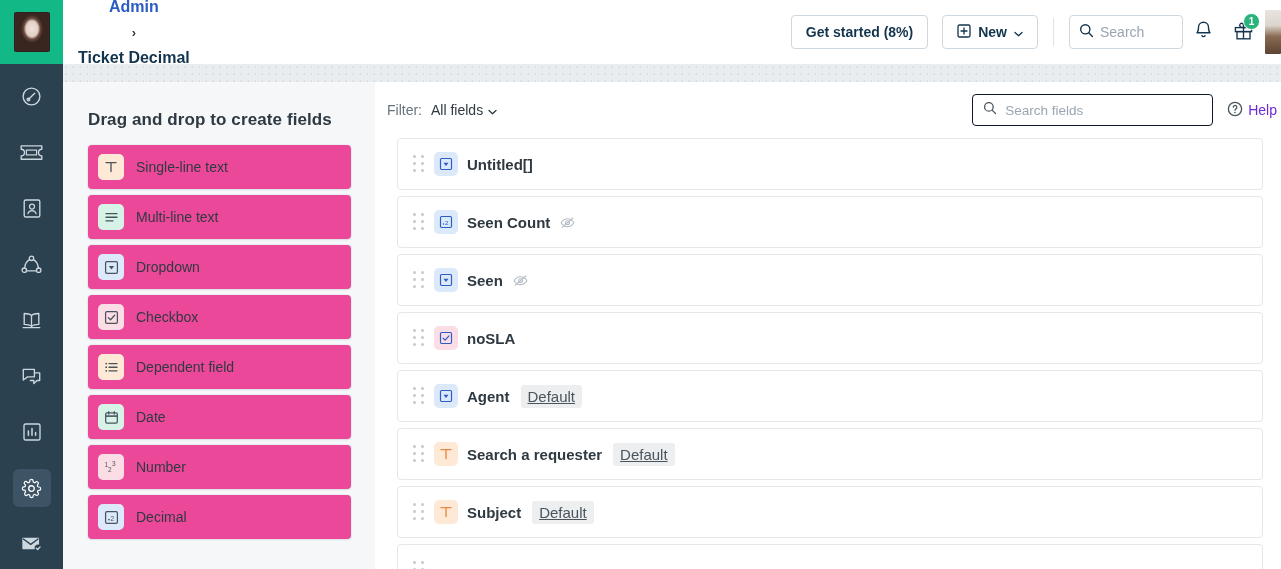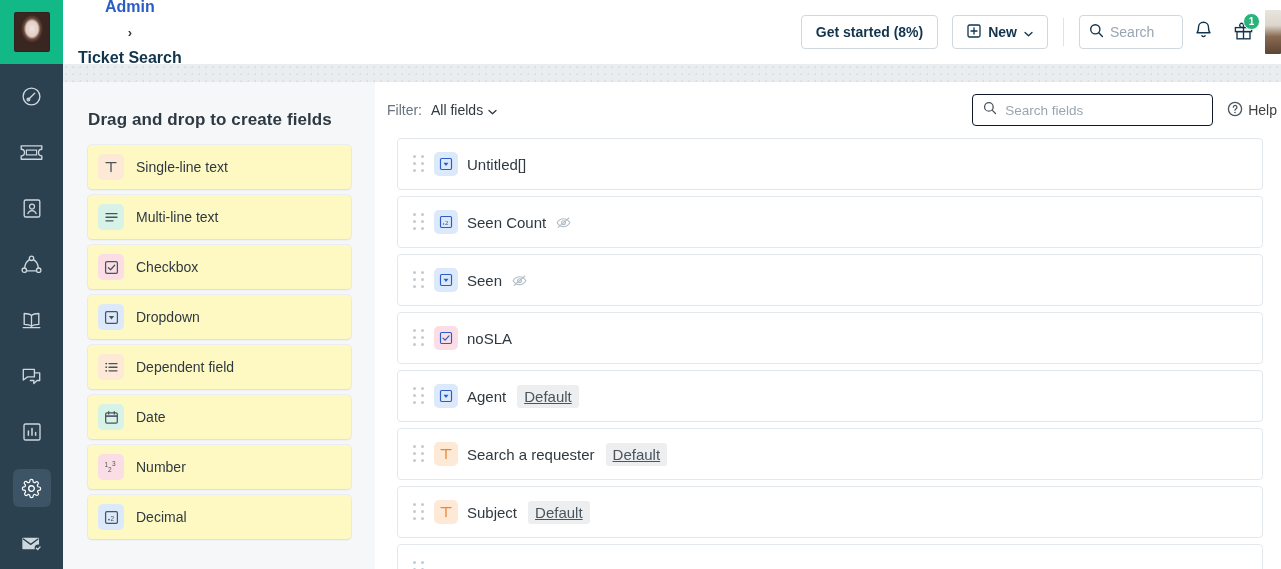--- a/index.html
+++ b/index.html
@@ -56,7 +56,7 @@
   .btn-new { margin-right: 0; }
   .vdivider { width: 1px; height: 28px; background: #dde3e8; margin: 0 15px; }
   .hdr-search {
-    height: 34px; width: 104px; border: 1px solid #cfd7df; border-radius: 4px;
+    height: 34px; width: 114px; border: 1px solid #cfd7df; border-radius: 4px;
     background: #fff; display: flex; align-items: center; gap: 6px; padding: 0 9px;
     cursor: text;
   }

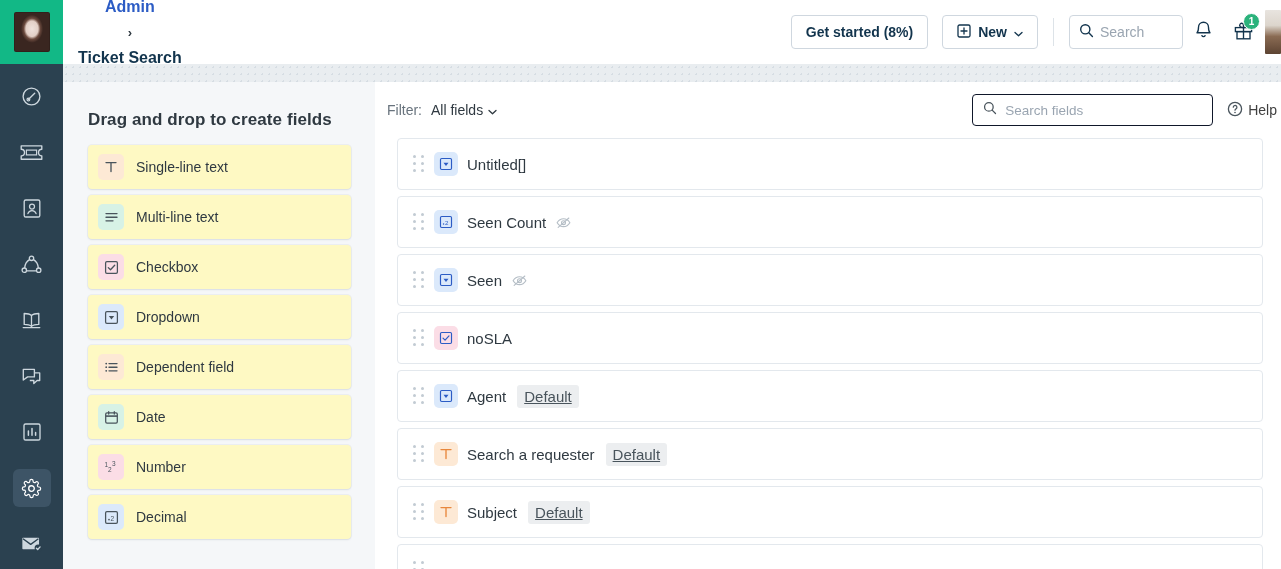--- a/index.html
+++ b/index.html
@@ -210,7 +210,7 @@
     <div class="breadcrumb">
       <span class="crumb-link">Admin</span>
       <span class="crumb-sep">›</span>
-      <span class="crumb-cur">Ticket Search</span>
+      <span class="crumb-cur">Ticket Decimal</span>
     </div>
 
     <div class="topbar-right">

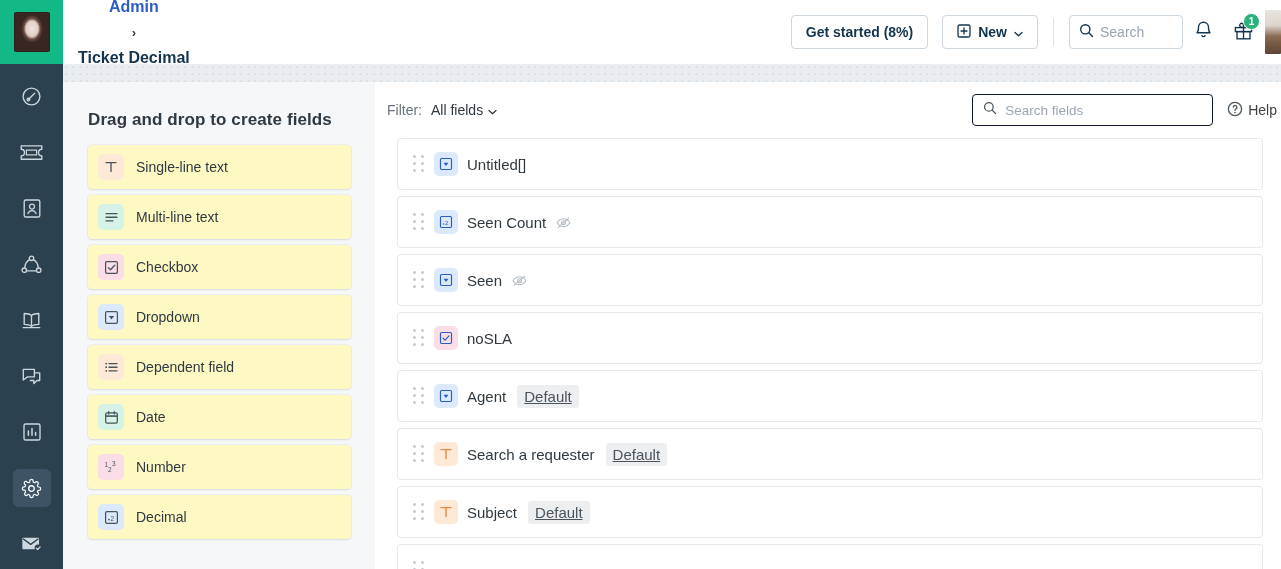--- a/index.html
+++ b/index.html
@@ -164,7 +164,7 @@
   .searchfields .ph { color: #9aa5b1; font-size: 13.5px; }
   .helpbtn {
     display: flex; align-items: center; gap: 5px;
-    margin-left: 14px; color: #404040; font-size: 14px; cursor: pointer;
+    margin-left: 14px; color: #6d28d9; font-size: 14px; cursor: pointer;
     padding-right: 4px;
   }
 

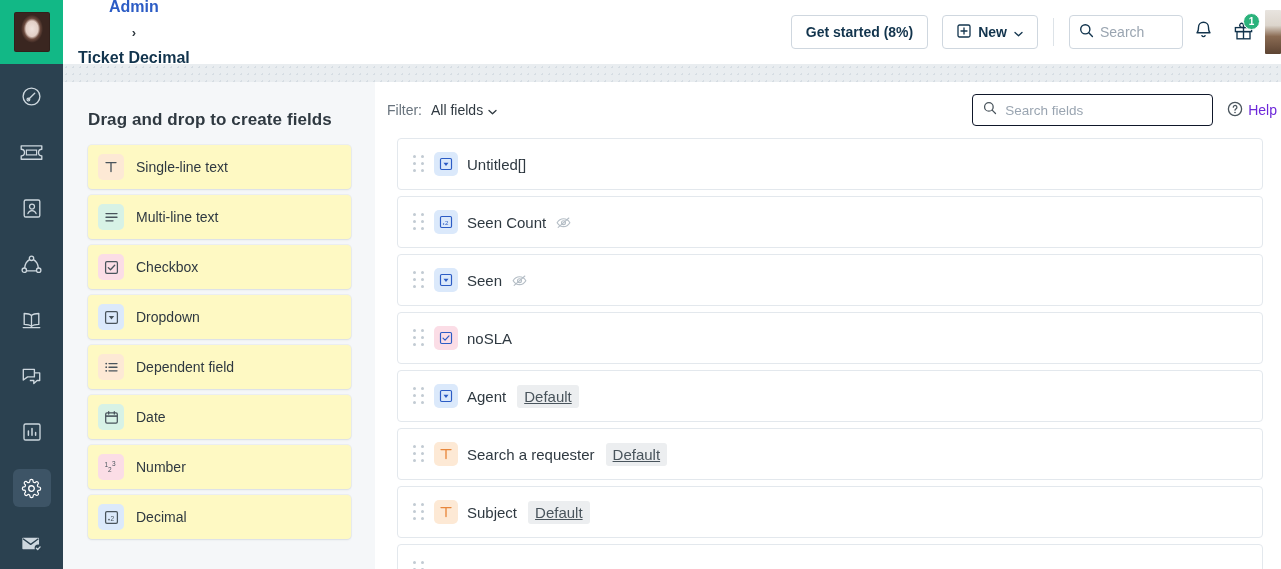--- a/index.html
+++ b/index.html
@@ -119,7 +119,7 @@
     margin-bottom: 15px; letter-spacing: .1px;
   }
   .ftype {
-    height: 44px; background: #fef9c3; border-radius: 4px;
+    height: 44px; background: #ec4899; border-radius: 4px;
     box-shadow: 0 1px 2px rgba(23,43,77,.09), 0 0 0 1px rgba(23,43,77,.04);
     display: flex; align-items: center; gap: 12px;
     padding: 0 10px; margin-bottom: 6px; cursor: grab;

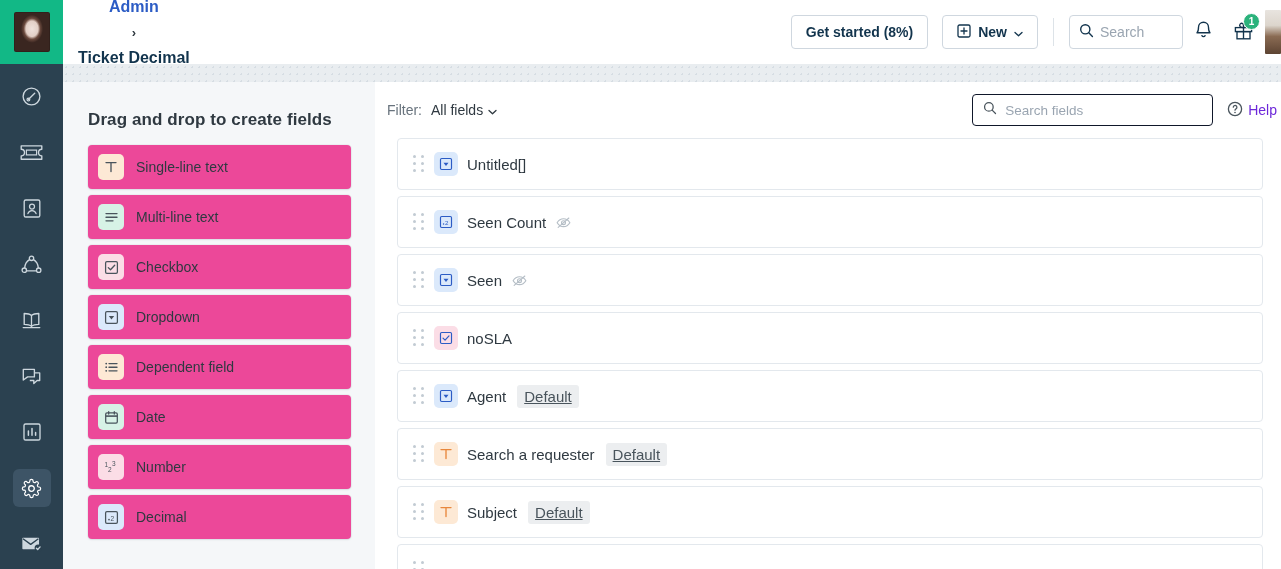--- a/index.html
+++ b/index.html
@@ -190,7 +190,7 @@
     display: flex; align-items: center; justify-content: center;
     margin-right: 9px;
   }
-  .frow-name { font-size: 15px; color: #2f3941; font-weight: 400; }
+  .frow-name { font-size: 15px; color: #2f3941; font-weight: 700; }
   .eyeoff { margin-left: 9px; display: flex; align-items: center; }
   .badge-default {
     margin-left: 11px; background: #eceef0; color: #49545c;

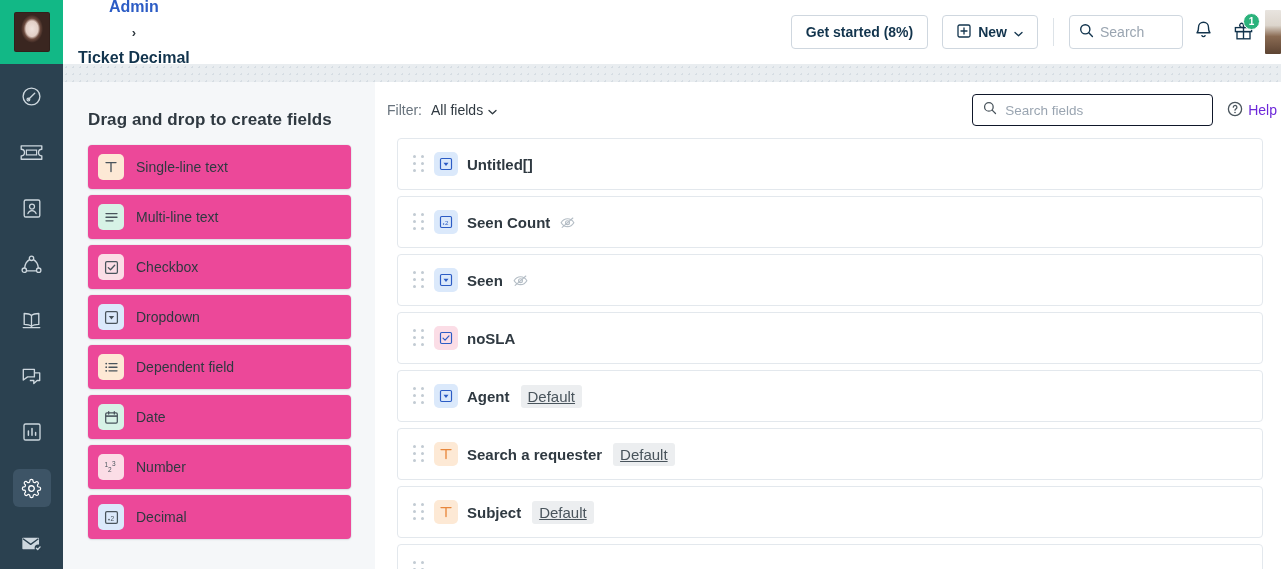--- a/index.html
+++ b/index.html
@@ -385,6 +385,16 @@
       </div>
 
       <div class="ftype">
+        <span class="ftype-ic bg-blue">
+          <svg width="15" height="15" viewBox="0 0 15 15" fill="none">
+            <rect x="1.6" y="1.6" width="11.8" height="11.8" rx="1.3" stroke="#49545c" stroke-width="1.25"></rect>
+            <path d="M4.8 6.1h5.4L7.5 9.6z" fill="#49545c"></path>
+          </svg>
+        </span>
+        <span class="ftype-lbl">Dropdown</span>
+      </div>
+
+      <div class="ftype">
         <span class="ftype-ic bg-pink">
           <svg width="15" height="15" viewBox="0 0 15 15" fill="none">
             <rect x="1.6" y="1.6" width="11.8" height="11.8" rx="1.3" stroke="#49545c" stroke-width="1.25"></rect>
@@ -392,16 +402,6 @@
           </svg>
         </span>
         <span class="ftype-lbl">Checkbox</span>
-      </div>
-
-      <div class="ftype">
-        <span class="ftype-ic bg-blue">
-          <svg width="15" height="15" viewBox="0 0 15 15" fill="none">
-            <rect x="1.6" y="1.6" width="11.8" height="11.8" rx="1.3" stroke="#49545c" stroke-width="1.25"></rect>
-            <path d="M4.8 6.1h5.4L7.5 9.6z" fill="#49545c"></path>
-          </svg>
-        </span>
-        <span class="ftype-lbl">Dropdown</span>
       </div>
 
       <div class="ftype">

